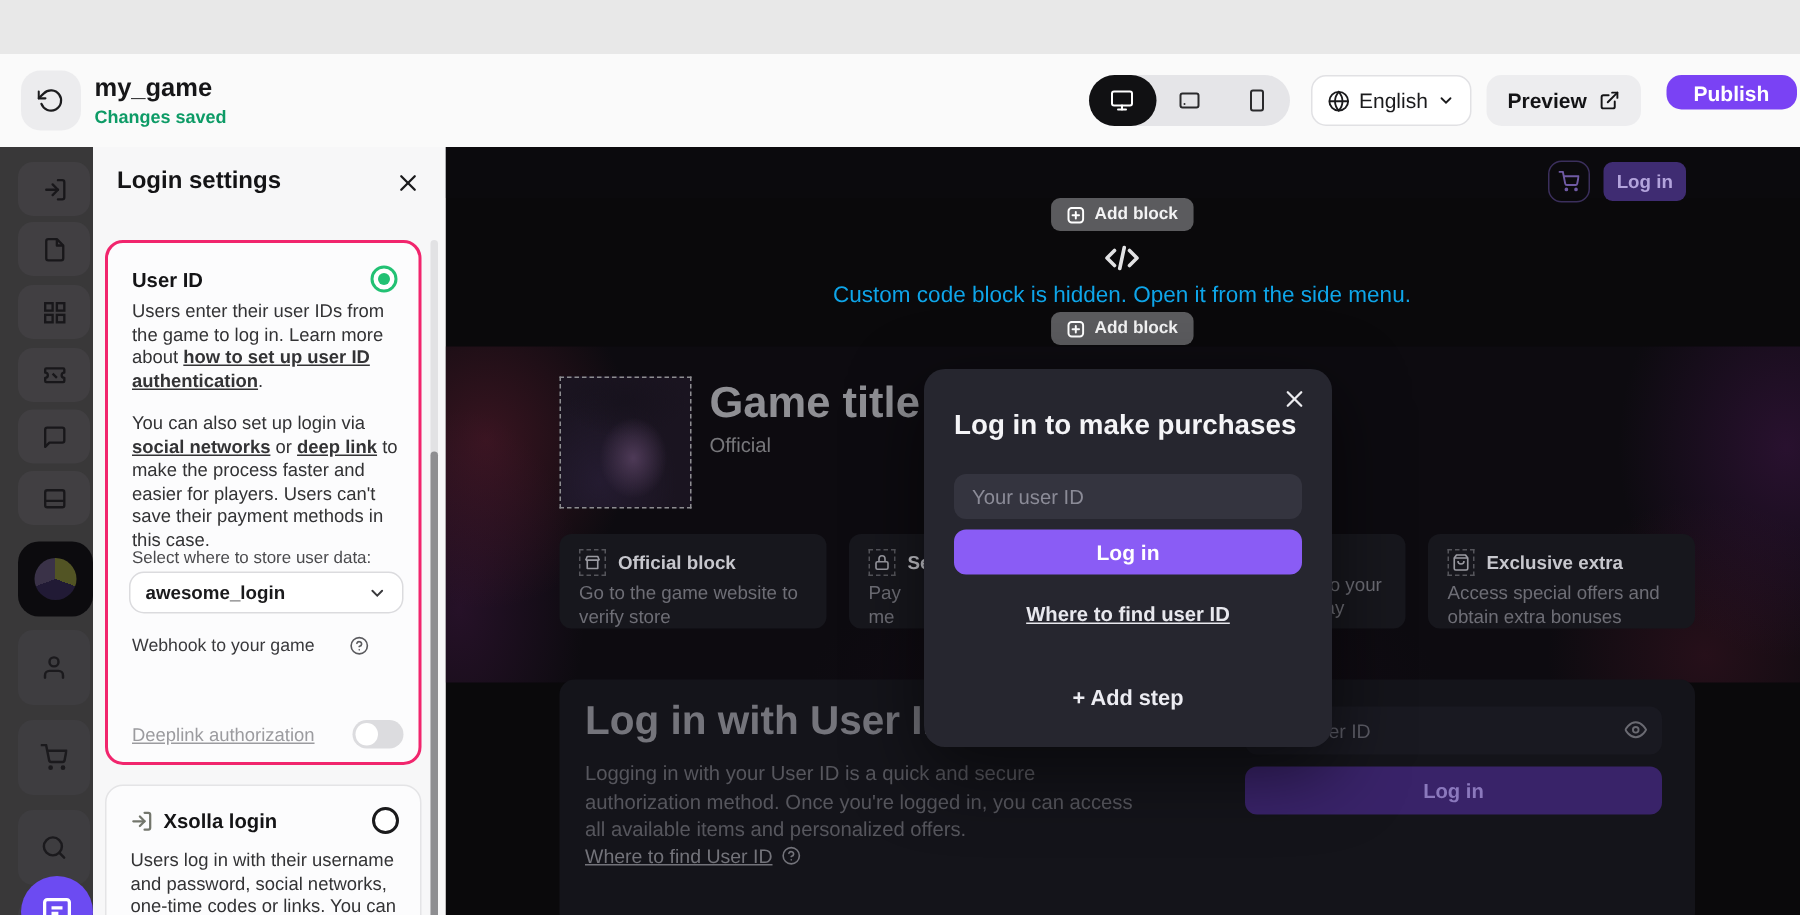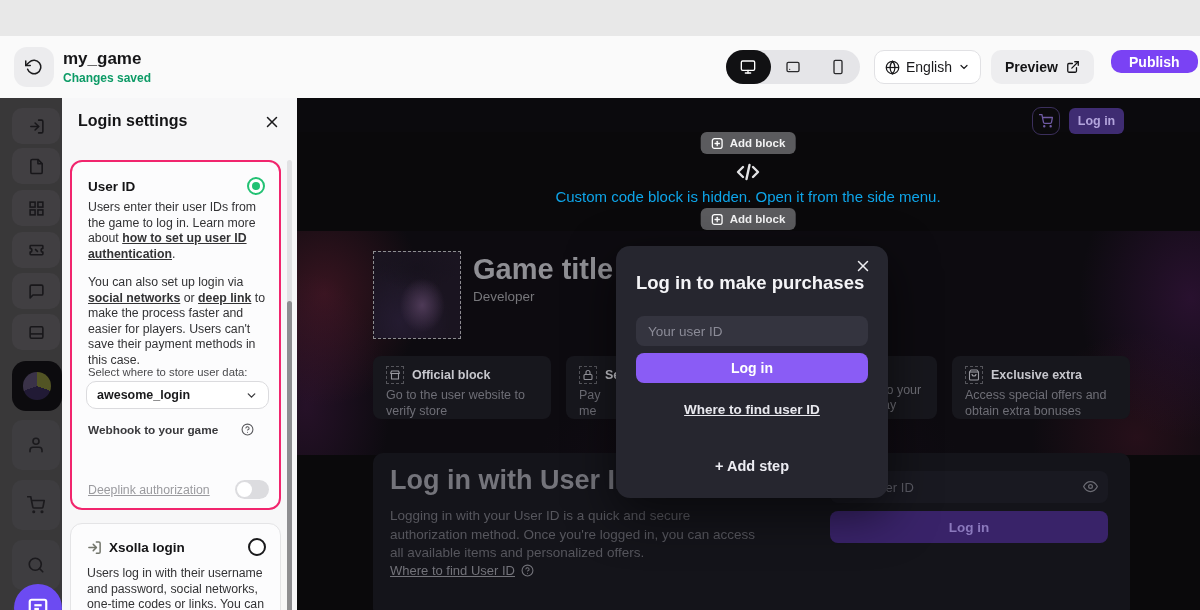--- a/index.html
+++ b/index.html
@@ -423,7 +423,7 @@
 
     <div class="game-logo"></div>
     <div class="game-title">Game title</div>
-    <div class="game-dev">Developer</div>
+    <div class="game-dev">Official</div>
 
     <div class="card" style="left:76px">
       <div class="card-head">

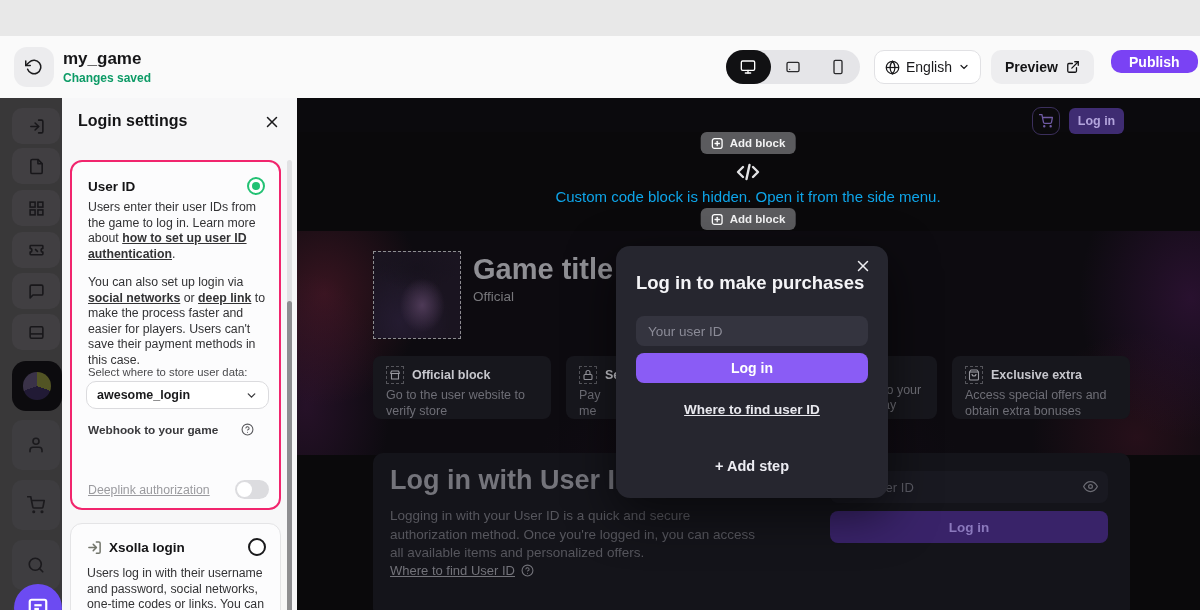--- a/index.html
+++ b/index.html
@@ -436,7 +436,7 @@
           </span>
         <span>Official block</span>
       </div>
-      <div class="card-desc">Go to the user website to verify store</div>
+      <div class="card-desc">Go to the game website to verify store</div>
     </div>
 
     <div class="card" style="left:269px">

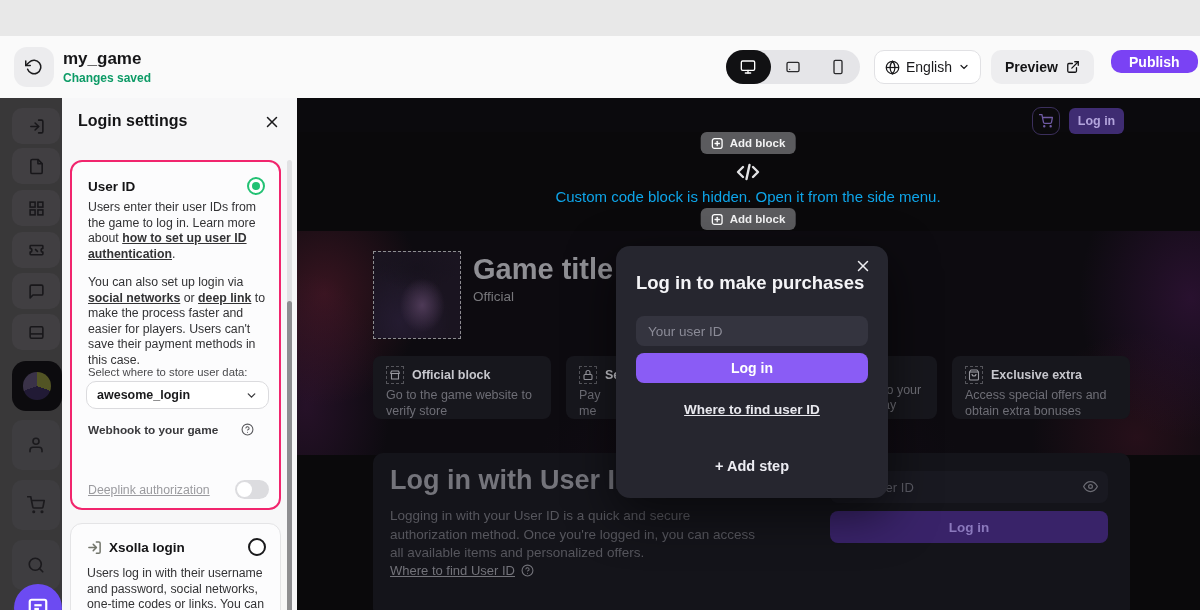--- a/index.html
+++ b/index.html
@@ -61,7 +61,7 @@
   .select-box span{font-size:12.5px;font-weight:bold;color:#1a1a1c;}
   .field input{width:100%;height:100%;border:none;background:transparent;border-radius:10px;padding:0 9px;
                font-size:11.8px;color:#1a1a1c;font-family:"Liberation Sans",sans-serif;outline:none;}
-  .wh-label{display:flex;gap:23px;color:#39393c;font-size:11.8px;font-weight:bold;}
+  .wh-label{display:flex;align-items:center;gap:23px;color:#39393c;font-size:11.8px;}
   .toggle-row{position:absolute;left:16px;width:181px;display:flex;align-items:center;justify-content:space-between;}
   .toggle-row label{font-size:12.3px;color:#9B9B9F;text-decoration:underline;}
   .toggle{width:34px;height:19px;border-radius:10px;background:#DCDCDF;position:relative;cursor:pointer;flex:none;}

